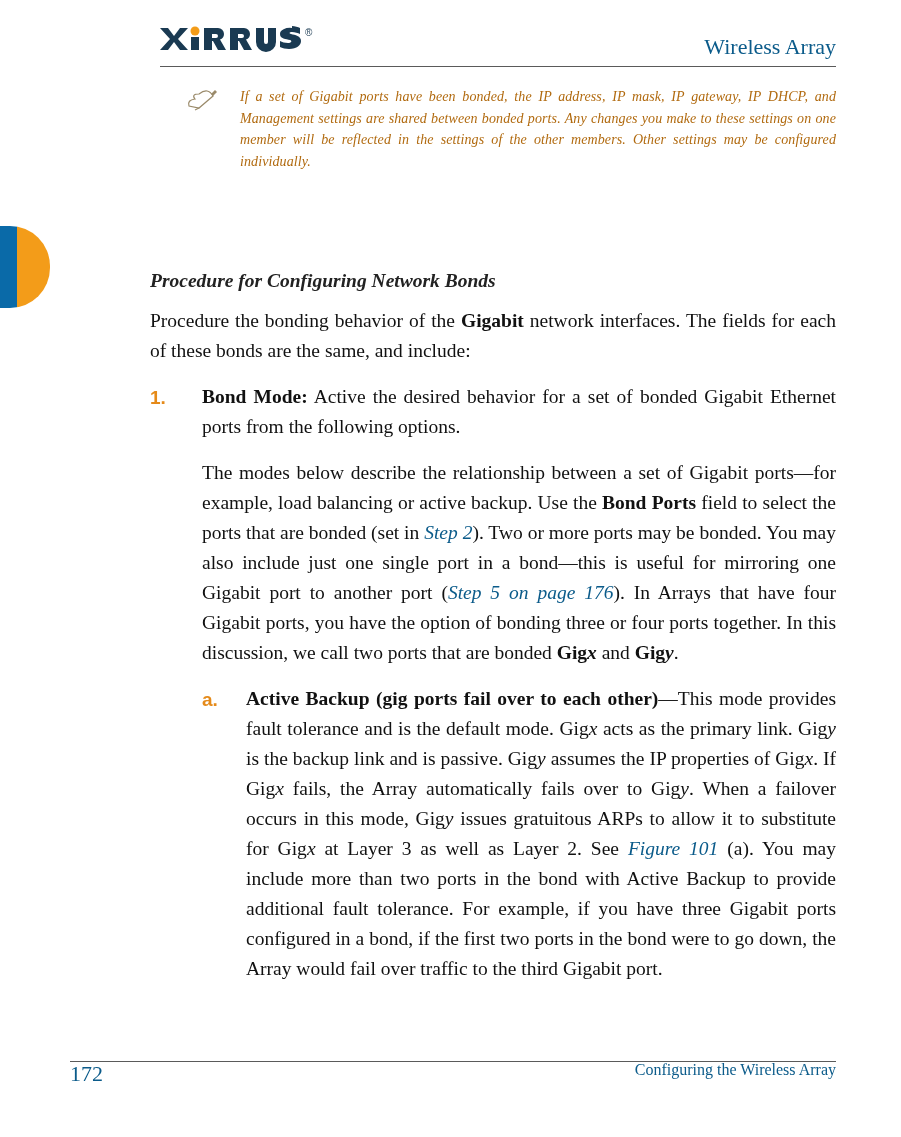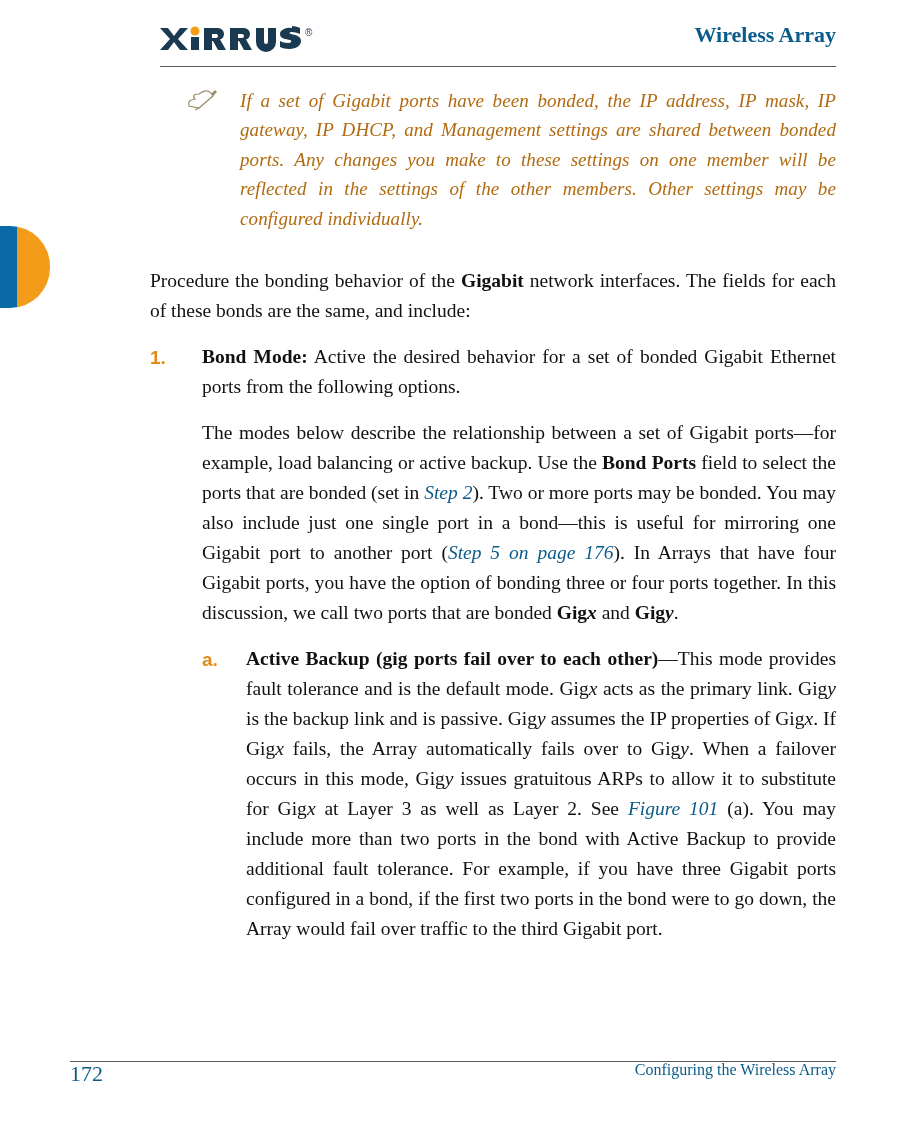--- a/index.html
+++ b/index.html
@@ -33,11 +33,10 @@
   .doc-title {
     position: absolute;
     right: 65px;
-    top: 0px;
+    top: 12px;
     color: #0b5b8a;
     font-size: 22px;
     font-family: "Palatino Linotype", "Book Antiqua", Palatino, Georgia, serif;
-    font-weight: bold;
   }
   .header-rule {
     position: absolute;

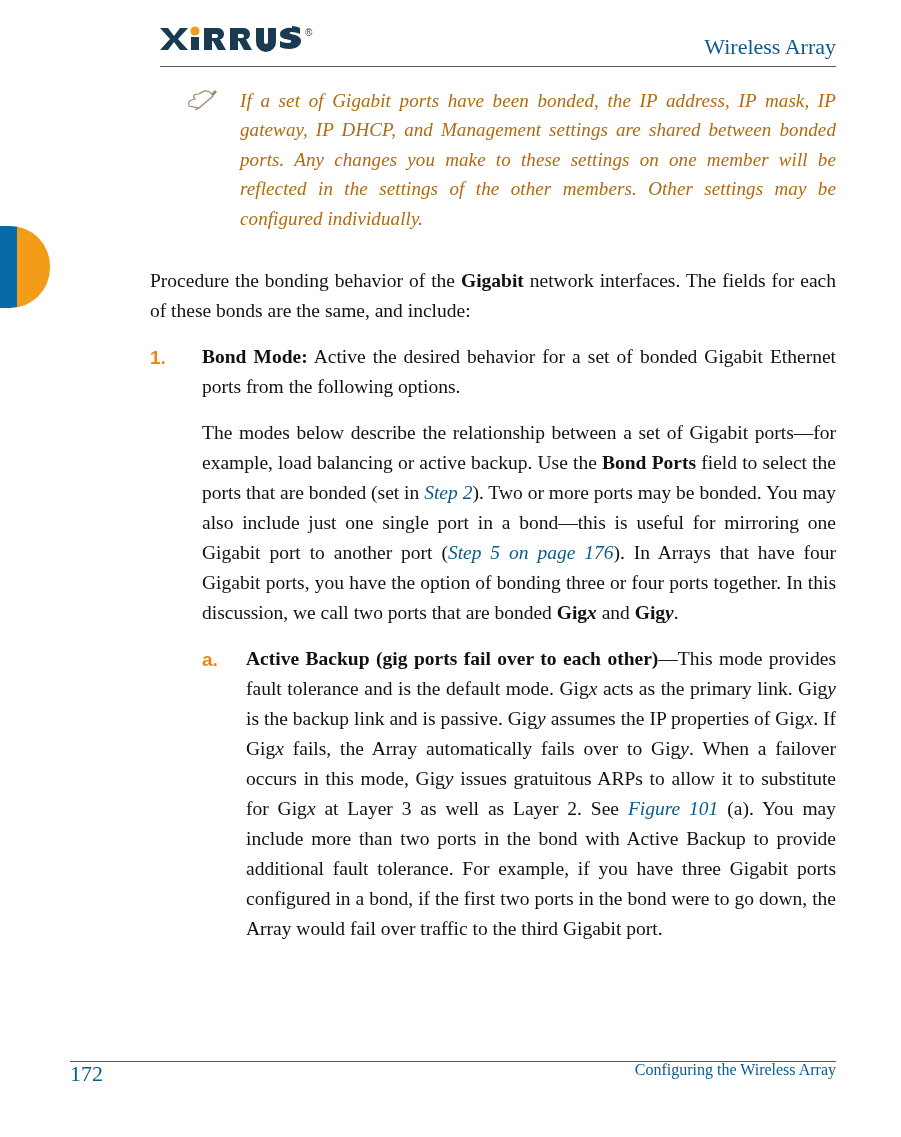--- a/index.html
+++ b/index.html
@@ -64,7 +64,7 @@
   .note-text {
     color: #b16a0f;
     font-style: italic;
-    font-size: 19px;
+    font-size: 14px;
     line-height: 1.55;
     text-align: justify;
     letter-spacing: 0.1px;

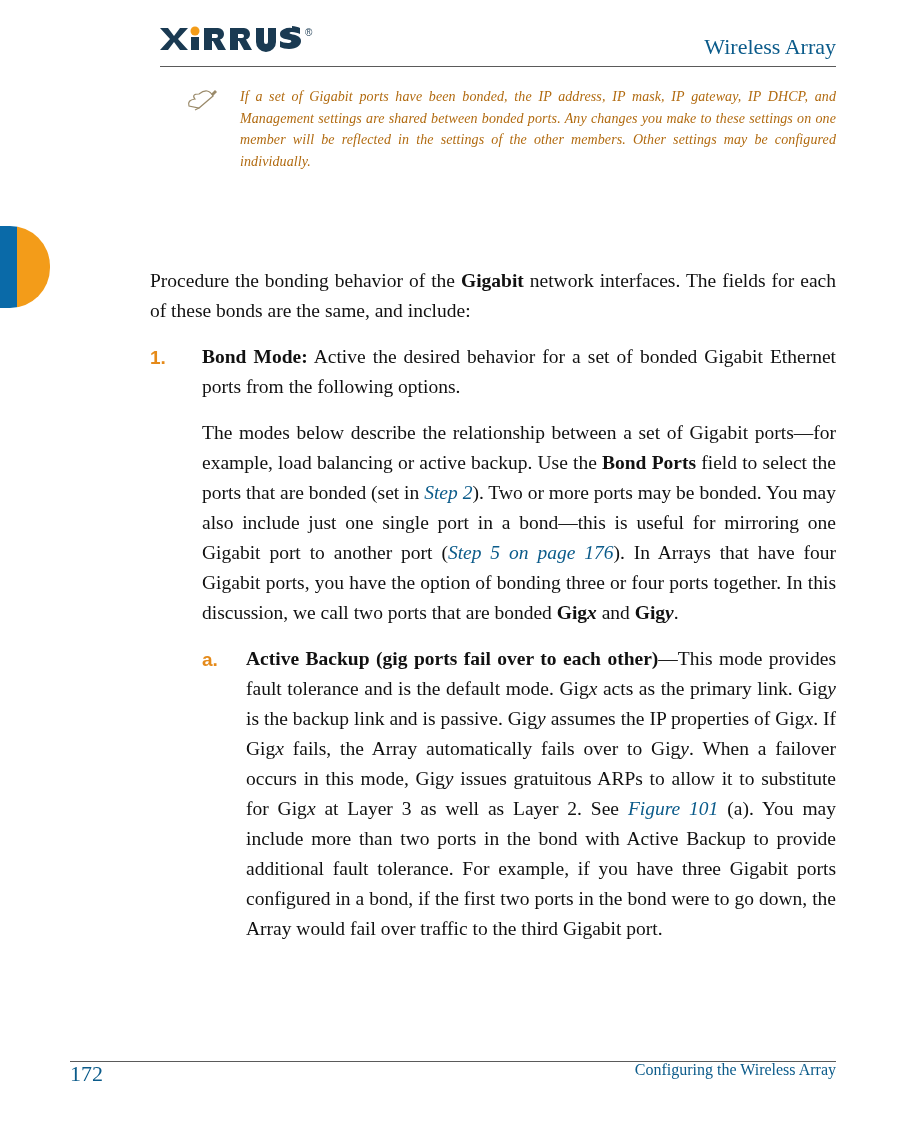--- a/index.html
+++ b/index.html
@@ -227,6 +227,7 @@
   <div class="side-tab"></div>
 
   <div class="content">
+    <div class="proc-heading">Procedure for Configuring Network Bonds</div>
 
     <div class="intro">
       <span>Procedure the bonding behavior of the </span><b>Gigabit</b><span> network interfaces. The fields for each of these bonds are the same, and include:</span>

